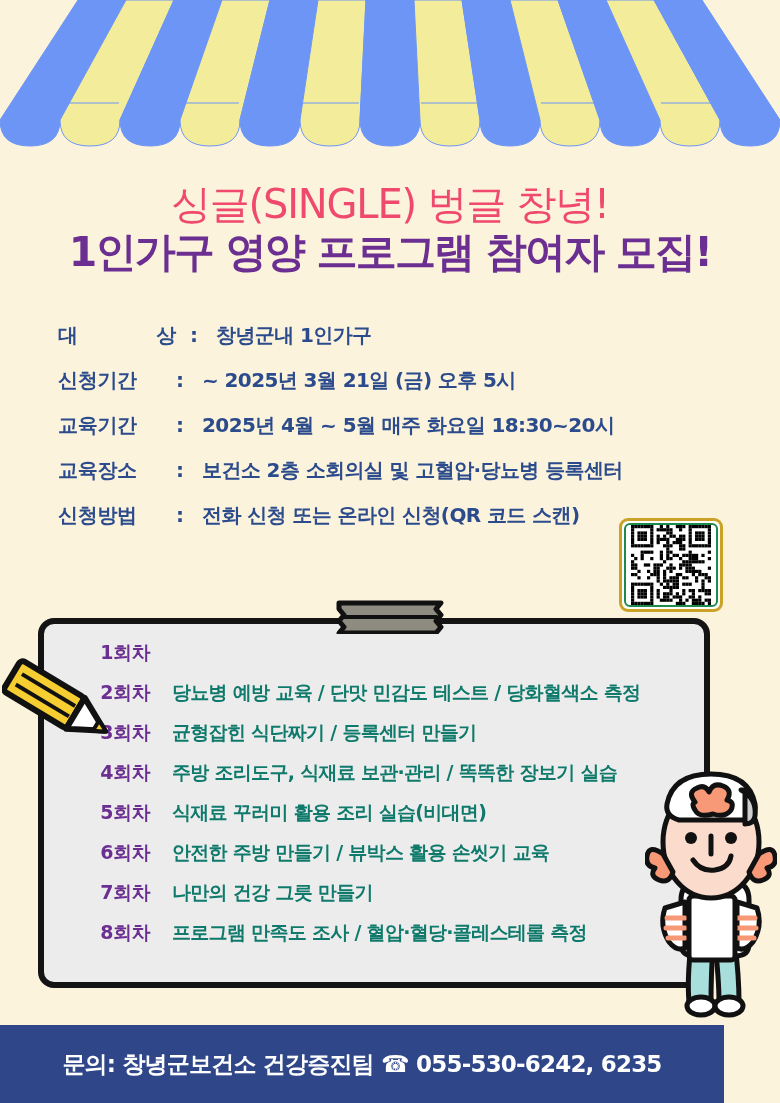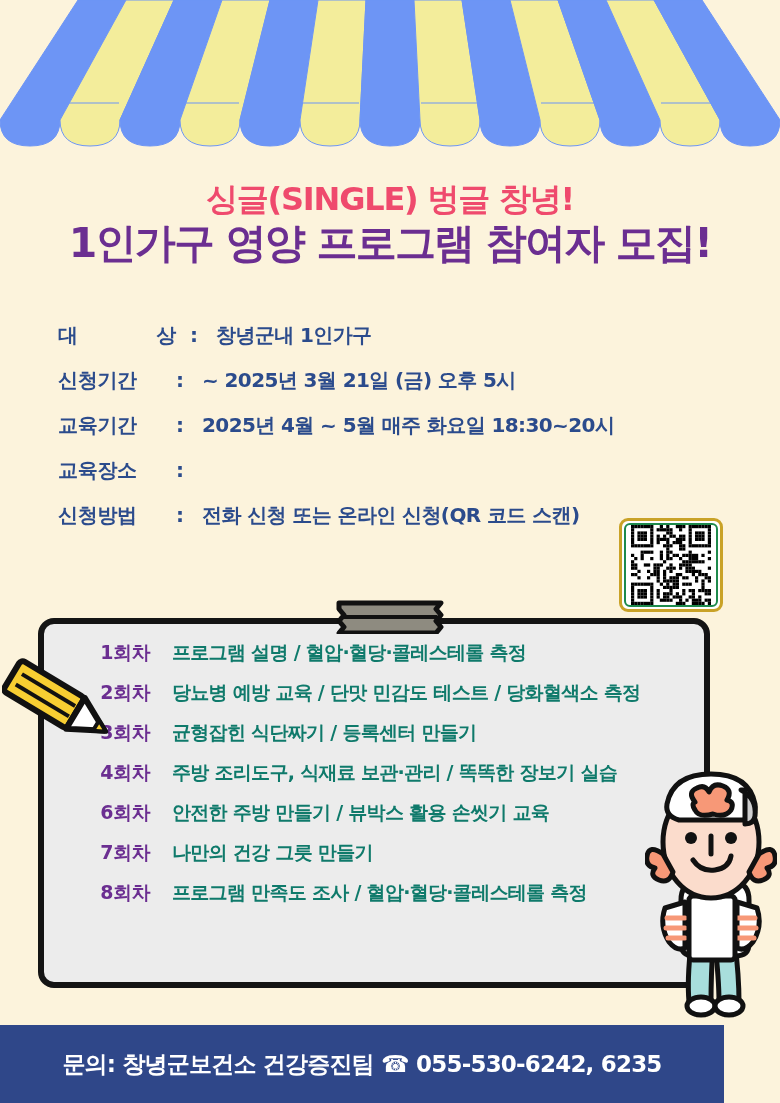--- a/index.html
+++ b/index.html
@@ -45,8 +45,8 @@
     text-align: center;
   }
   .title-line1 {
-    font-size: 32px;
-    font-weight: 700;
+    font-size: 40px;
+    font-weight: 400;
     color: #EF4A6D;
     letter-spacing: -1.2px;
     line-height: 1.18;

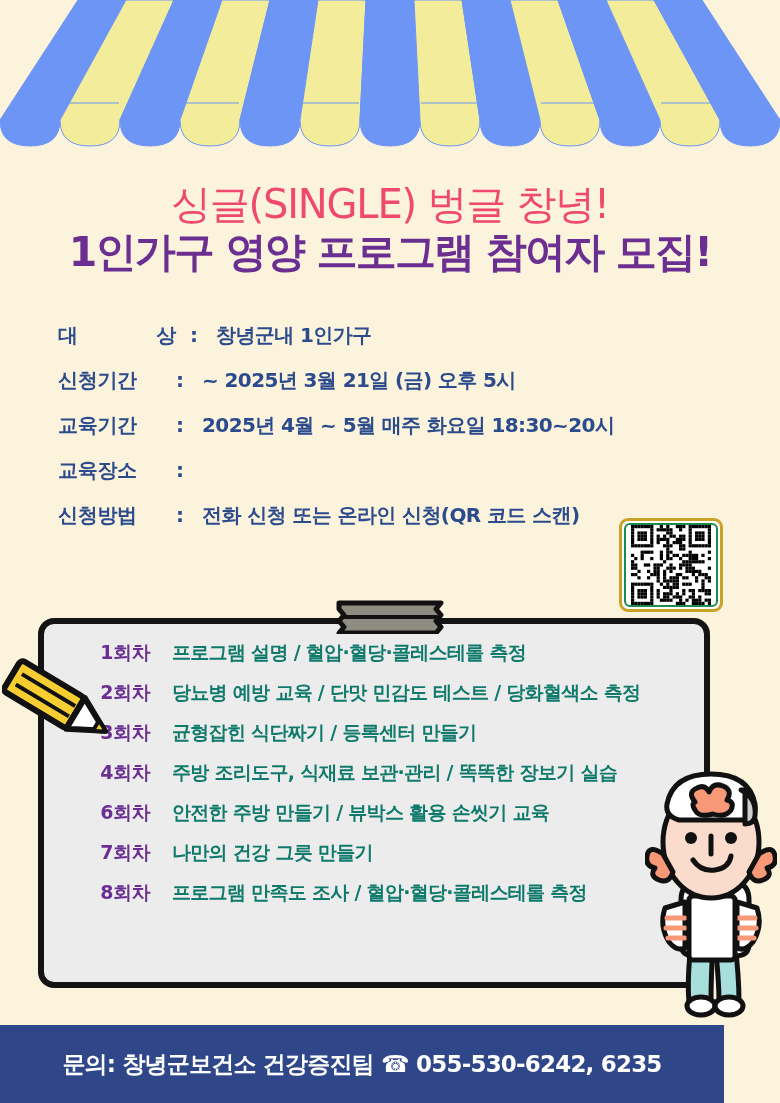--- a/index.html
+++ b/index.html
@@ -313,6 +313,7 @@
     <div class="info-row">
       <div class="info-label plain">교육장소</div>
       <div class="info-colon">:</div>
+      <div class="info-value">보건소 2층 소회의실 및 고혈압·당뇨병 등록센터</div>
     </div>
 
     <div class="info-row">

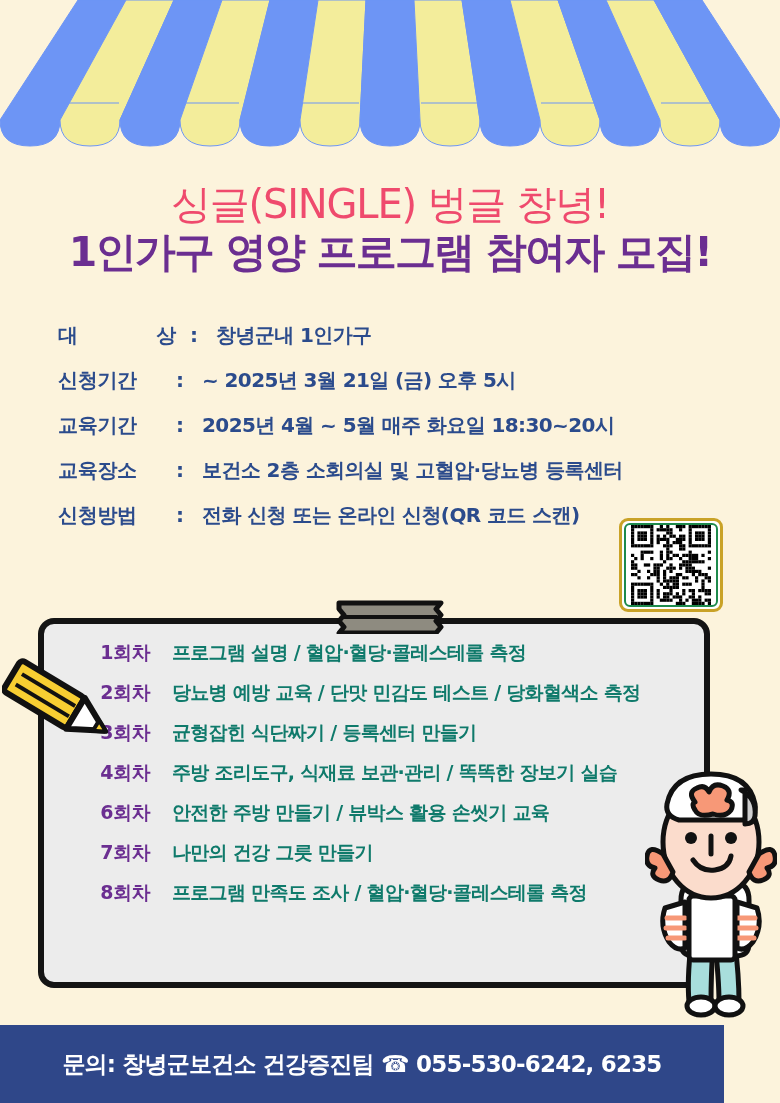--- a/index.html
+++ b/index.html
@@ -652,7 +652,6 @@
     <div class="sessions" id="sessions-container">
         <div class="session-row">
           <div class="session-no">1회차</div>
-          <div class="session-desc">프로그램 설명 / 혈압·혈당·콜레스테롤 측정</div>
         </div>
         <div class="session-row">
           <div class="session-no">2회차</div>

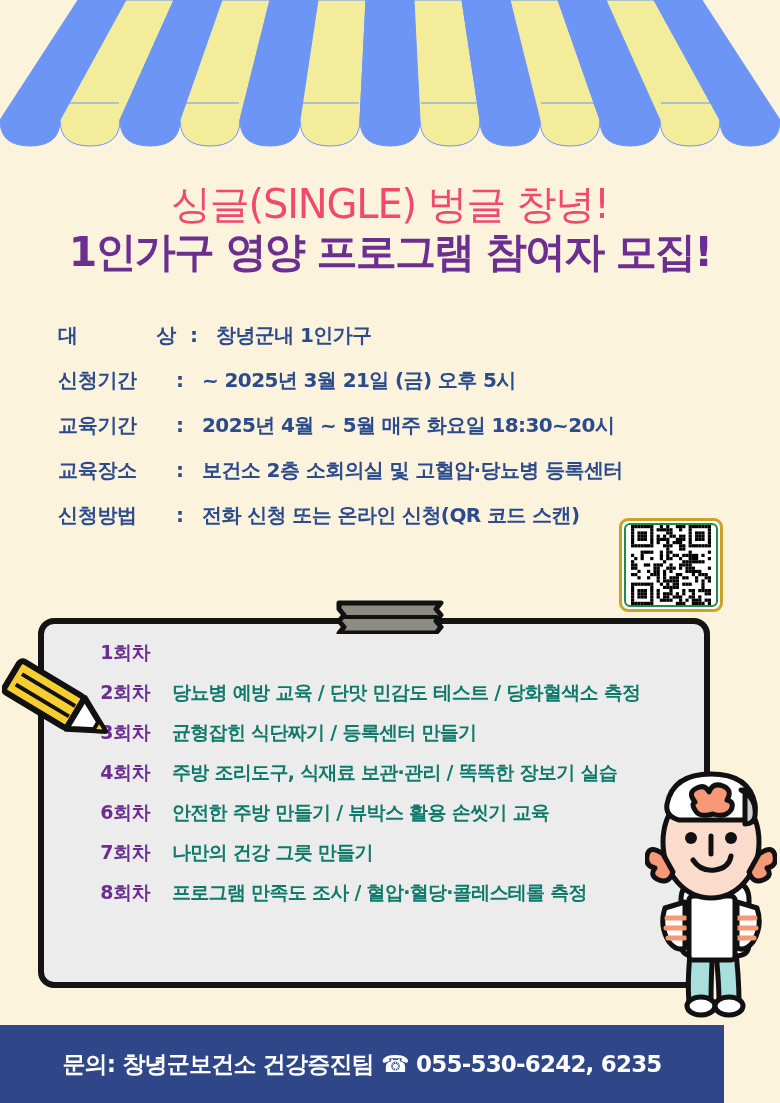--- a/index.html
+++ b/index.html
@@ -666,6 +666,10 @@
           <div class="session-desc">주방 조리도구, 식재료 보관·관리 / 똑똑한 장보기 실습</div>
         </div>
         <div class="session-row">
+          <div class="session-no">5회차</div>
+          <div class="session-desc">식재료 꾸러미 활용 조리 실습(비대면)</div>
+        </div>
+        <div class="session-row">
           <div class="session-no">6회차</div>
           <div class="session-desc">안전한 주방 만들기 / 뷰박스 활용 손씻기 교육</div>
         </div>

